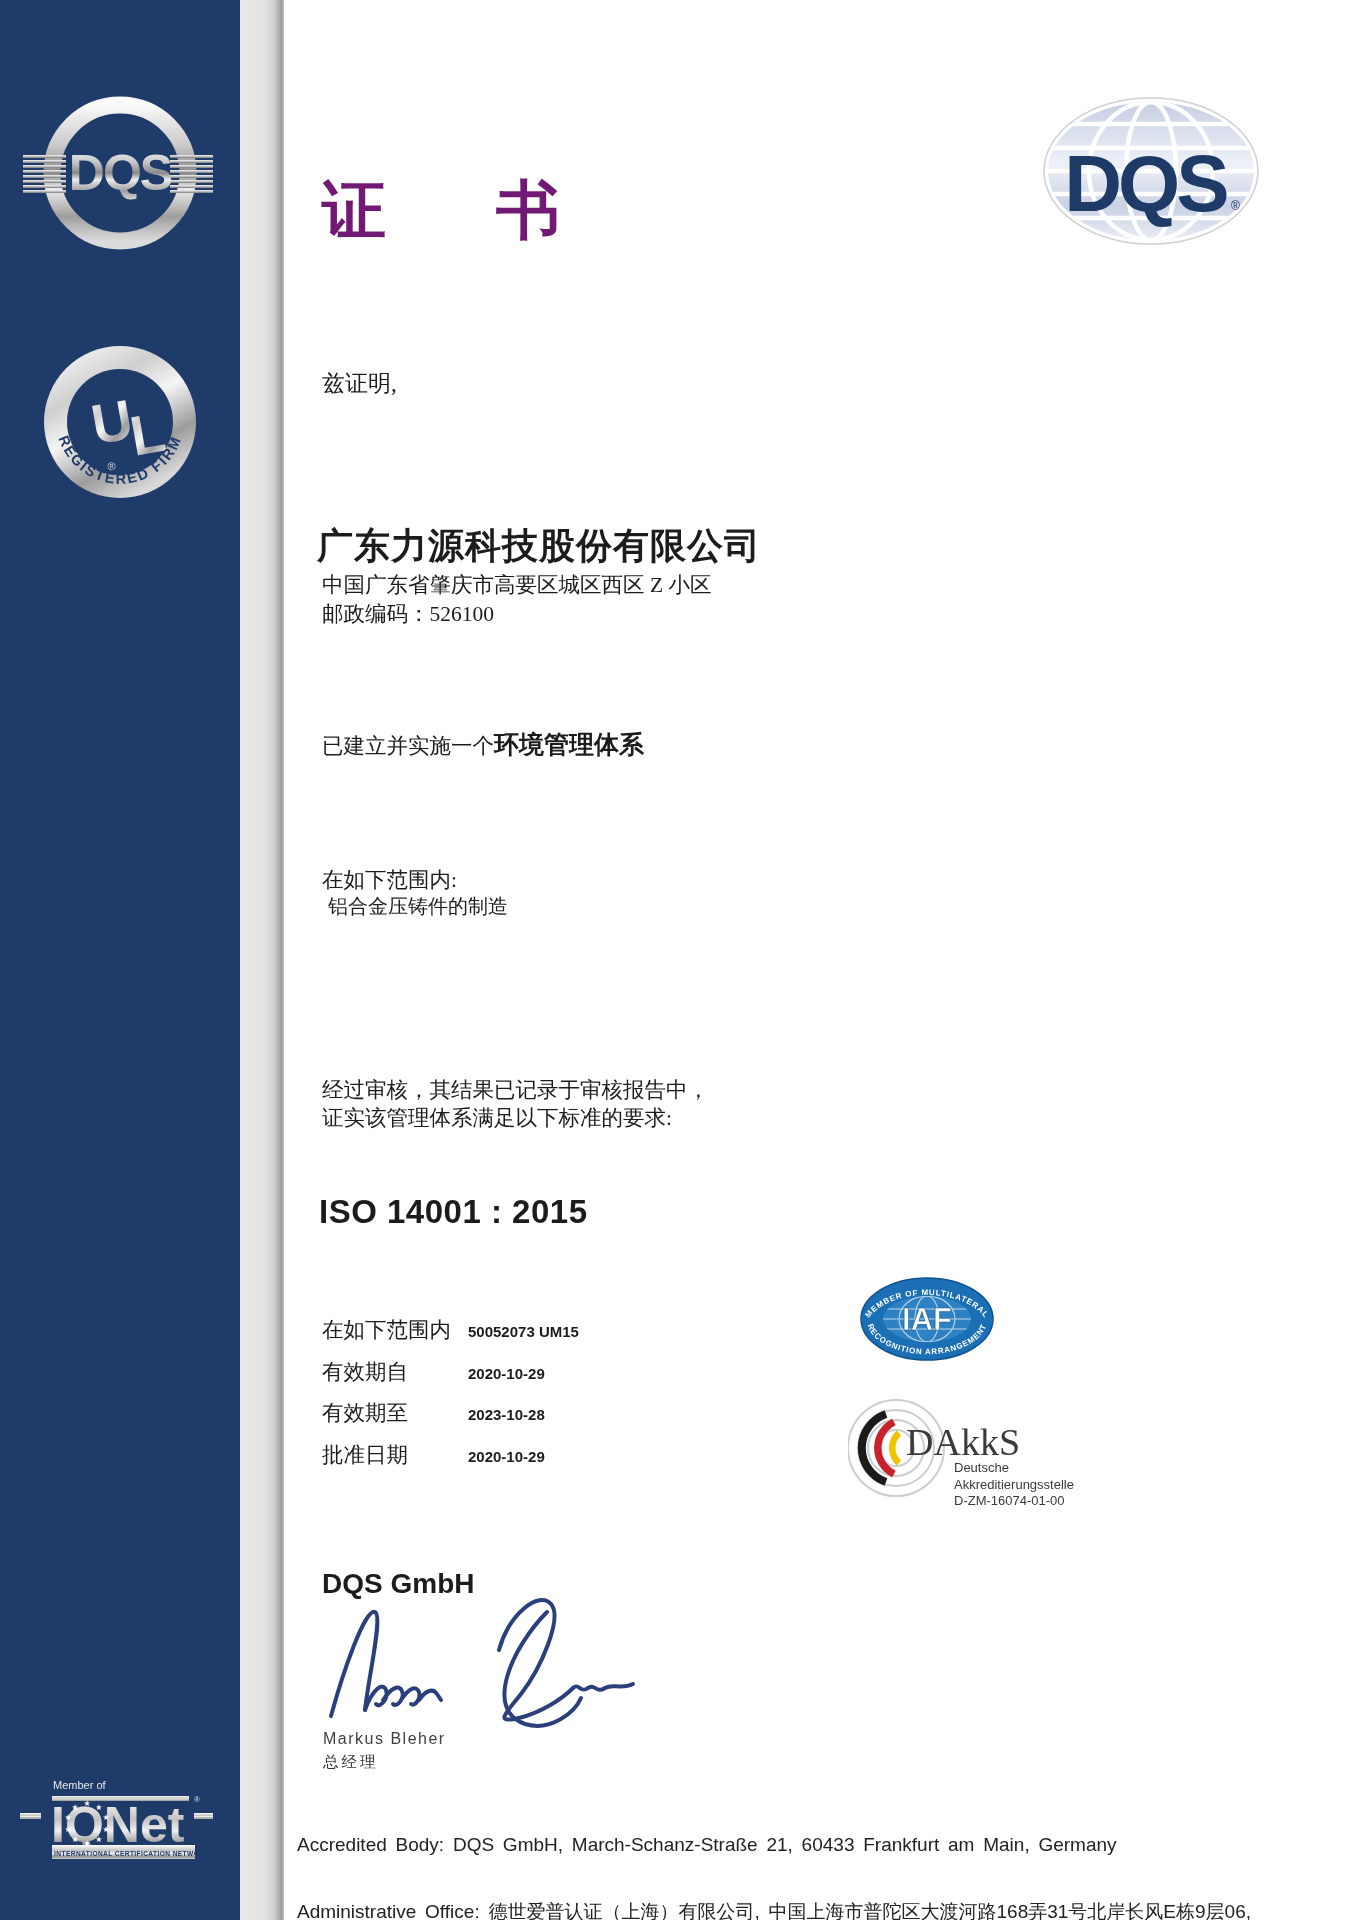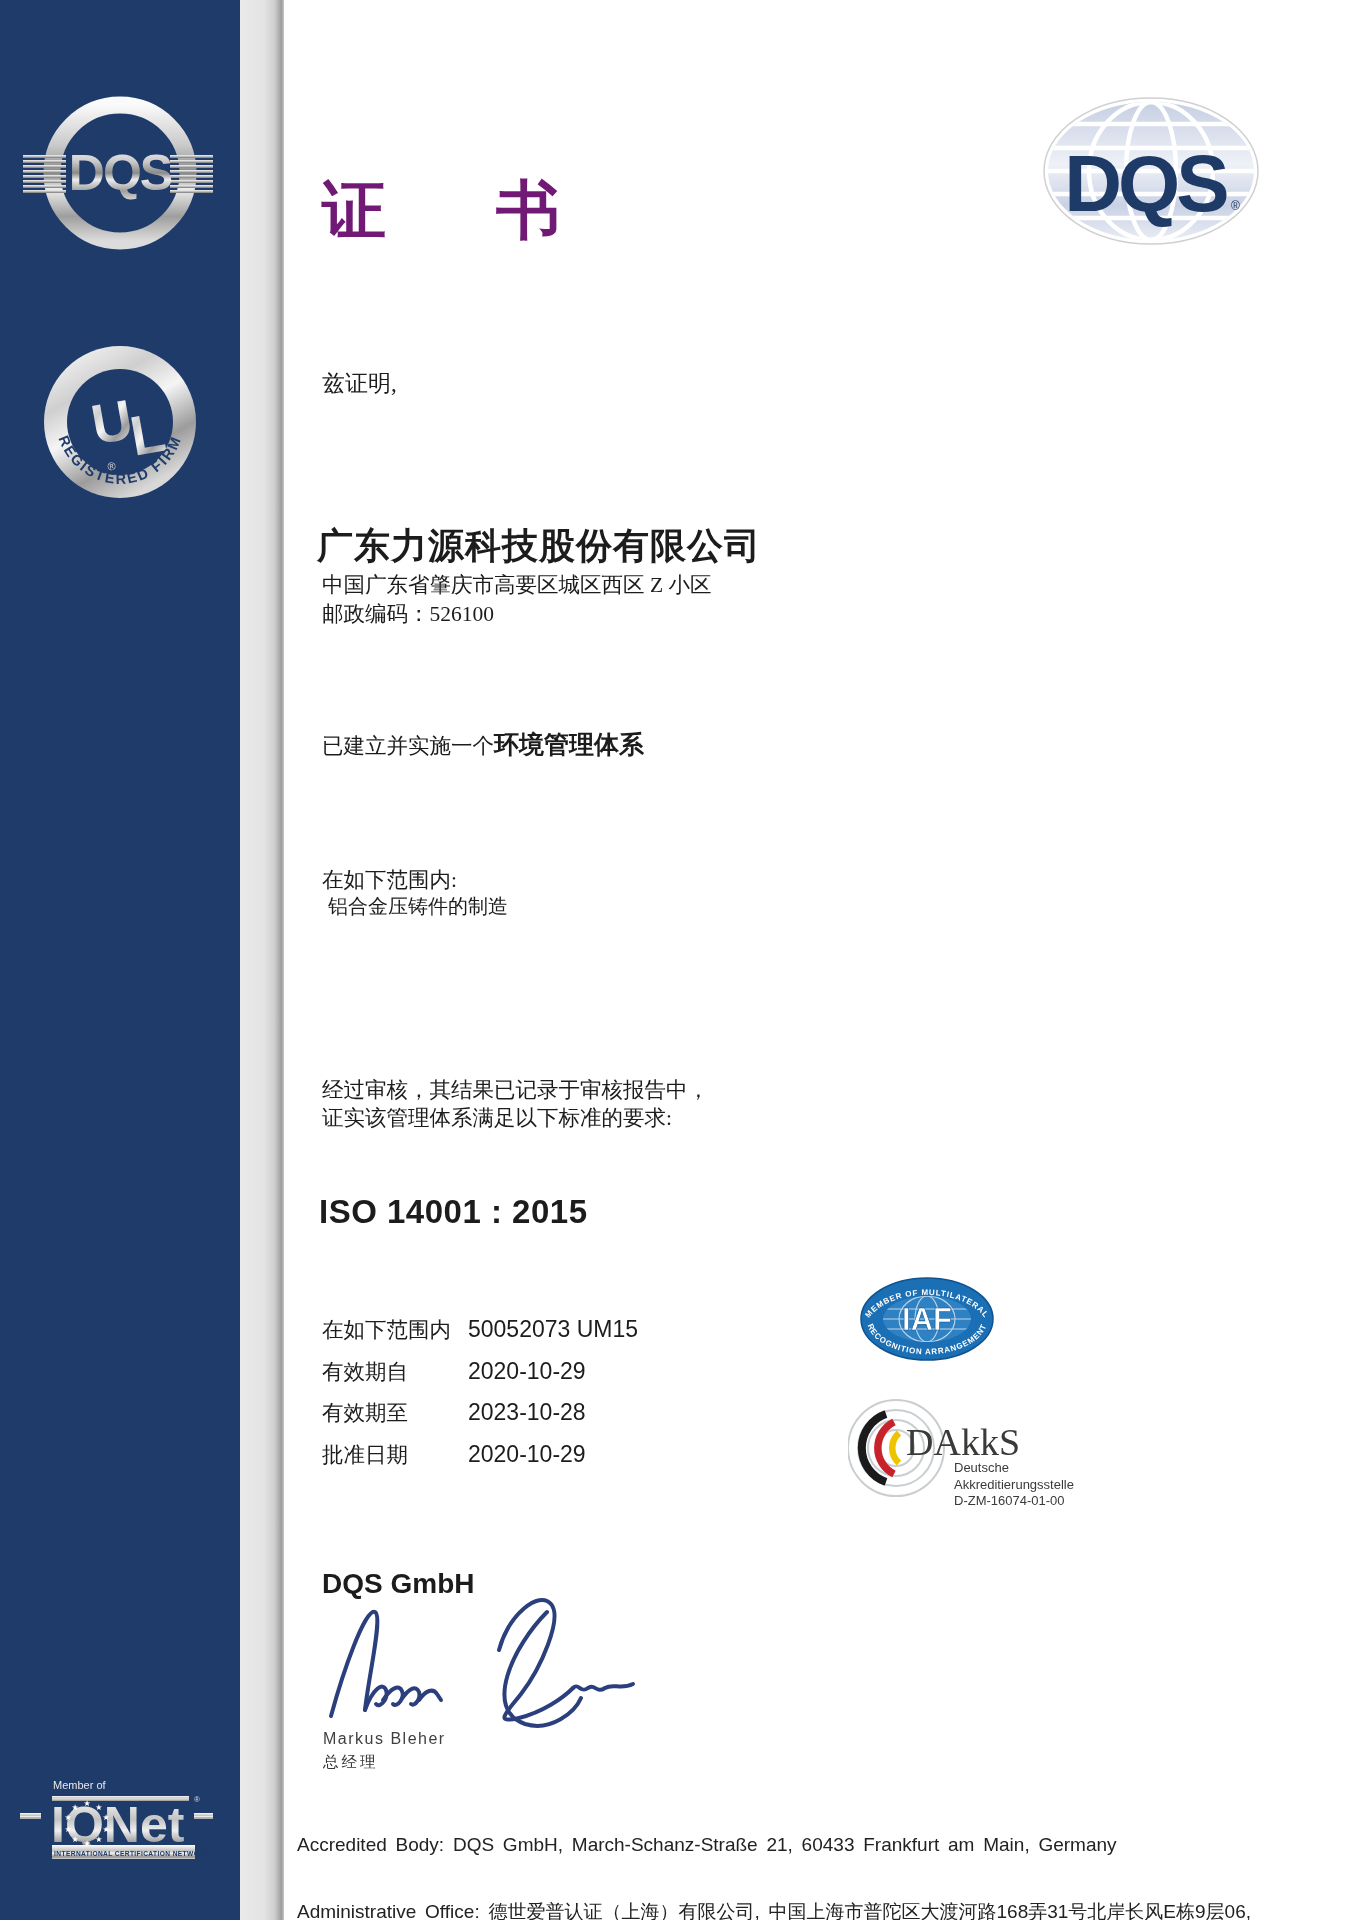--- a/index.html
+++ b/index.html
@@ -29,7 +29,7 @@
   .details{position:absolute;left:322px;top:1315px;width:420px;}
   .drow{display:flex;align-items:baseline;height:41.5px;}
   .dlabel{flex:0 0 146px;font-family:"Liberation Serif","DejaVu Serif",serif;font-size:21.5px;}
-  .dvalue{font-size:23px;}
+  .dvalue{font-size:15px;font-weight:bold;}
   .issuer{position:absolute;left:322px;top:1540px;font-size:28px;font-weight:bold;}
   .signer-name{position:absolute;left:323px;top:1714px;font-size:16px;letter-spacing:1.5px;color:#3f3f3f;}
   .signer-title{position:absolute;left:323px;top:1736px;font-size:15.5px;letter-spacing:3px;color:#333;}

